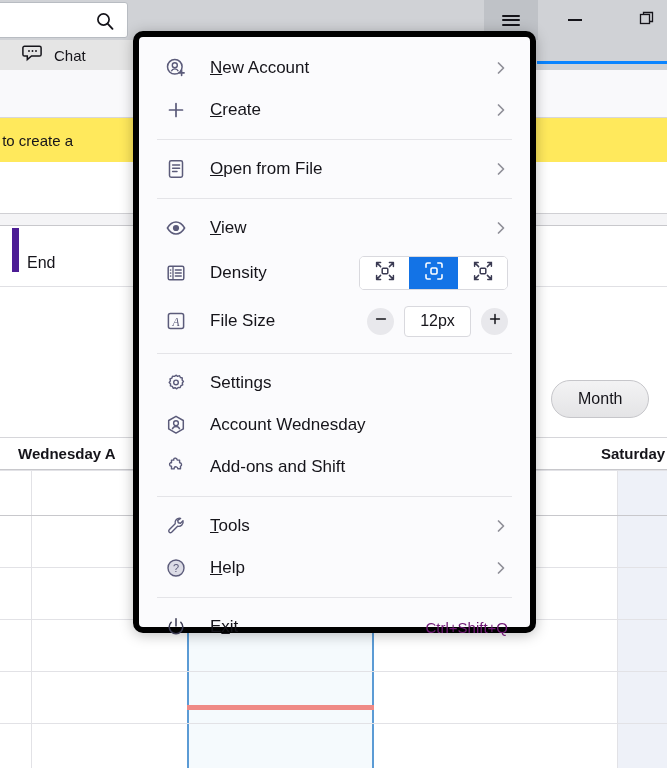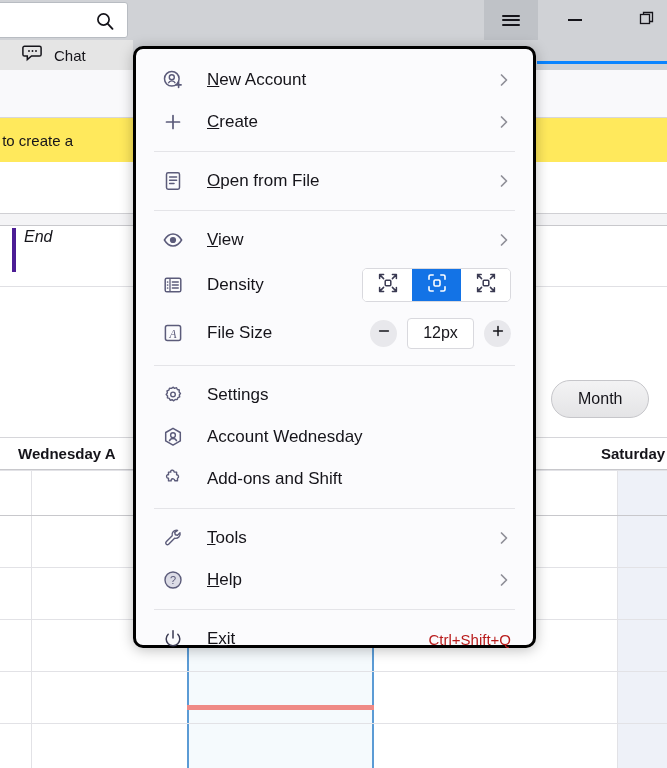--- a/index.html
+++ b/index.html
@@ -139,9 +139,9 @@
 
   
   .menu {
-    position: absolute; left: 133px; top: 46px; width: 403px; height: 602px;
+    position: absolute; left: 133px; top: 31px; width: 403px; height: 602px;
     background: #fbfbfd; border-radius: 10px;
-    border: 3px solid #000000;
+    border: 6px solid #000000;
     box-shadow: 0 2px 14px rgba(0,0,0,0.26);
     padding: 10px 0 8px 0;
   }

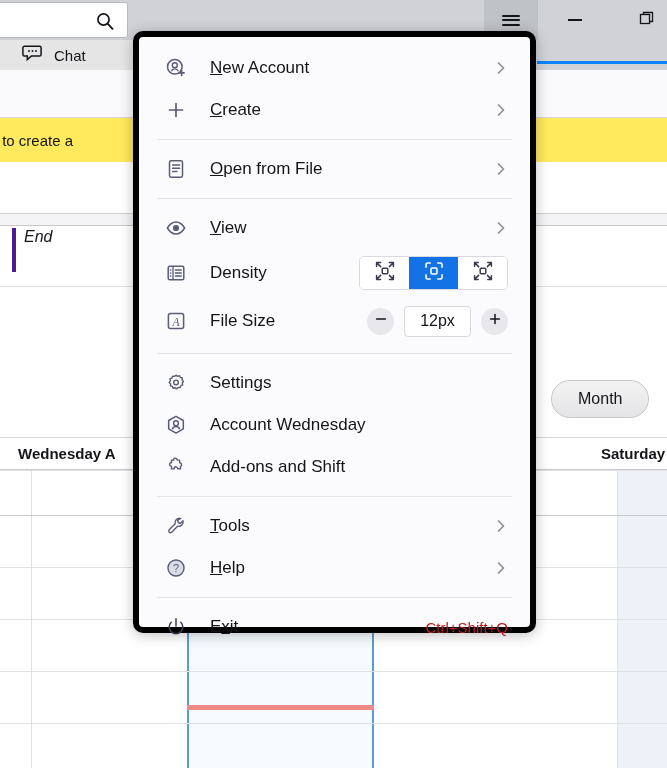--- a/index.html
+++ b/index.html
@@ -82,8 +82,8 @@
   }
   .endrow .endcell {
     position: absolute; left: 12px; top: 2px; height: 44px;
-    border-left: 4px solid #4c1d95; padding-left: 8px;
-    display: flex; align-items: flex-start; font-style: italic;
+    border-left: 7px solid #4c1d95; padding-left: 8px;
+    display: flex; align-items: flex-end;
   }
   .endrow .endcell span { font-size: 16px; color: #15141a; }
 

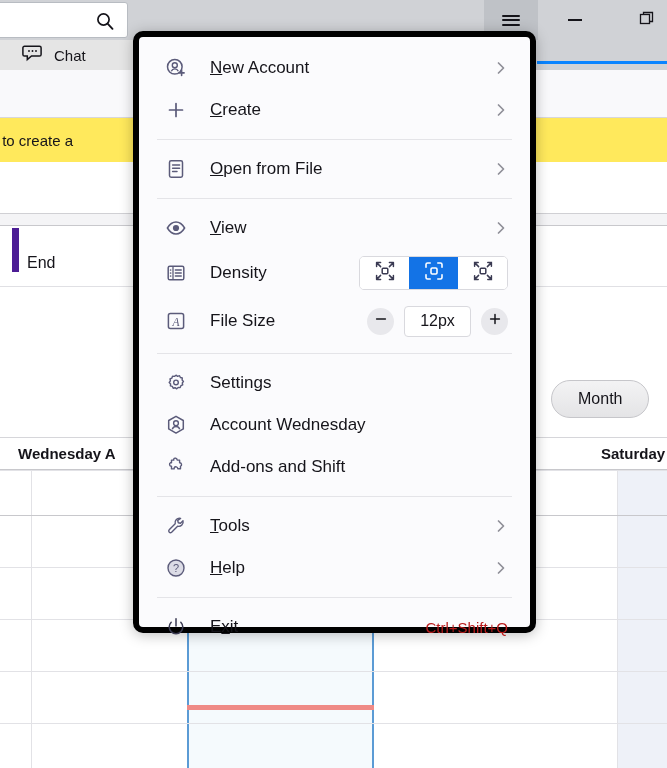--- a/index.html
+++ b/index.html
@@ -159,7 +159,7 @@
   .mi .mi-label u { text-decoration: underline; }
   .mi .mi-chevron { margin-left: auto; width: 14px; height: 14px; }
   .mi .mi-accel {
-    margin-left: auto; font-size: 15px; color: #b91c1c; white-space: nowrap;
+    margin-left: auto; font-size: 15px; color: #701a75; white-space: nowrap;
   }
   .mi-sep {
     height: 1px; background: #e4e4e8; margin: 8px 18px;

